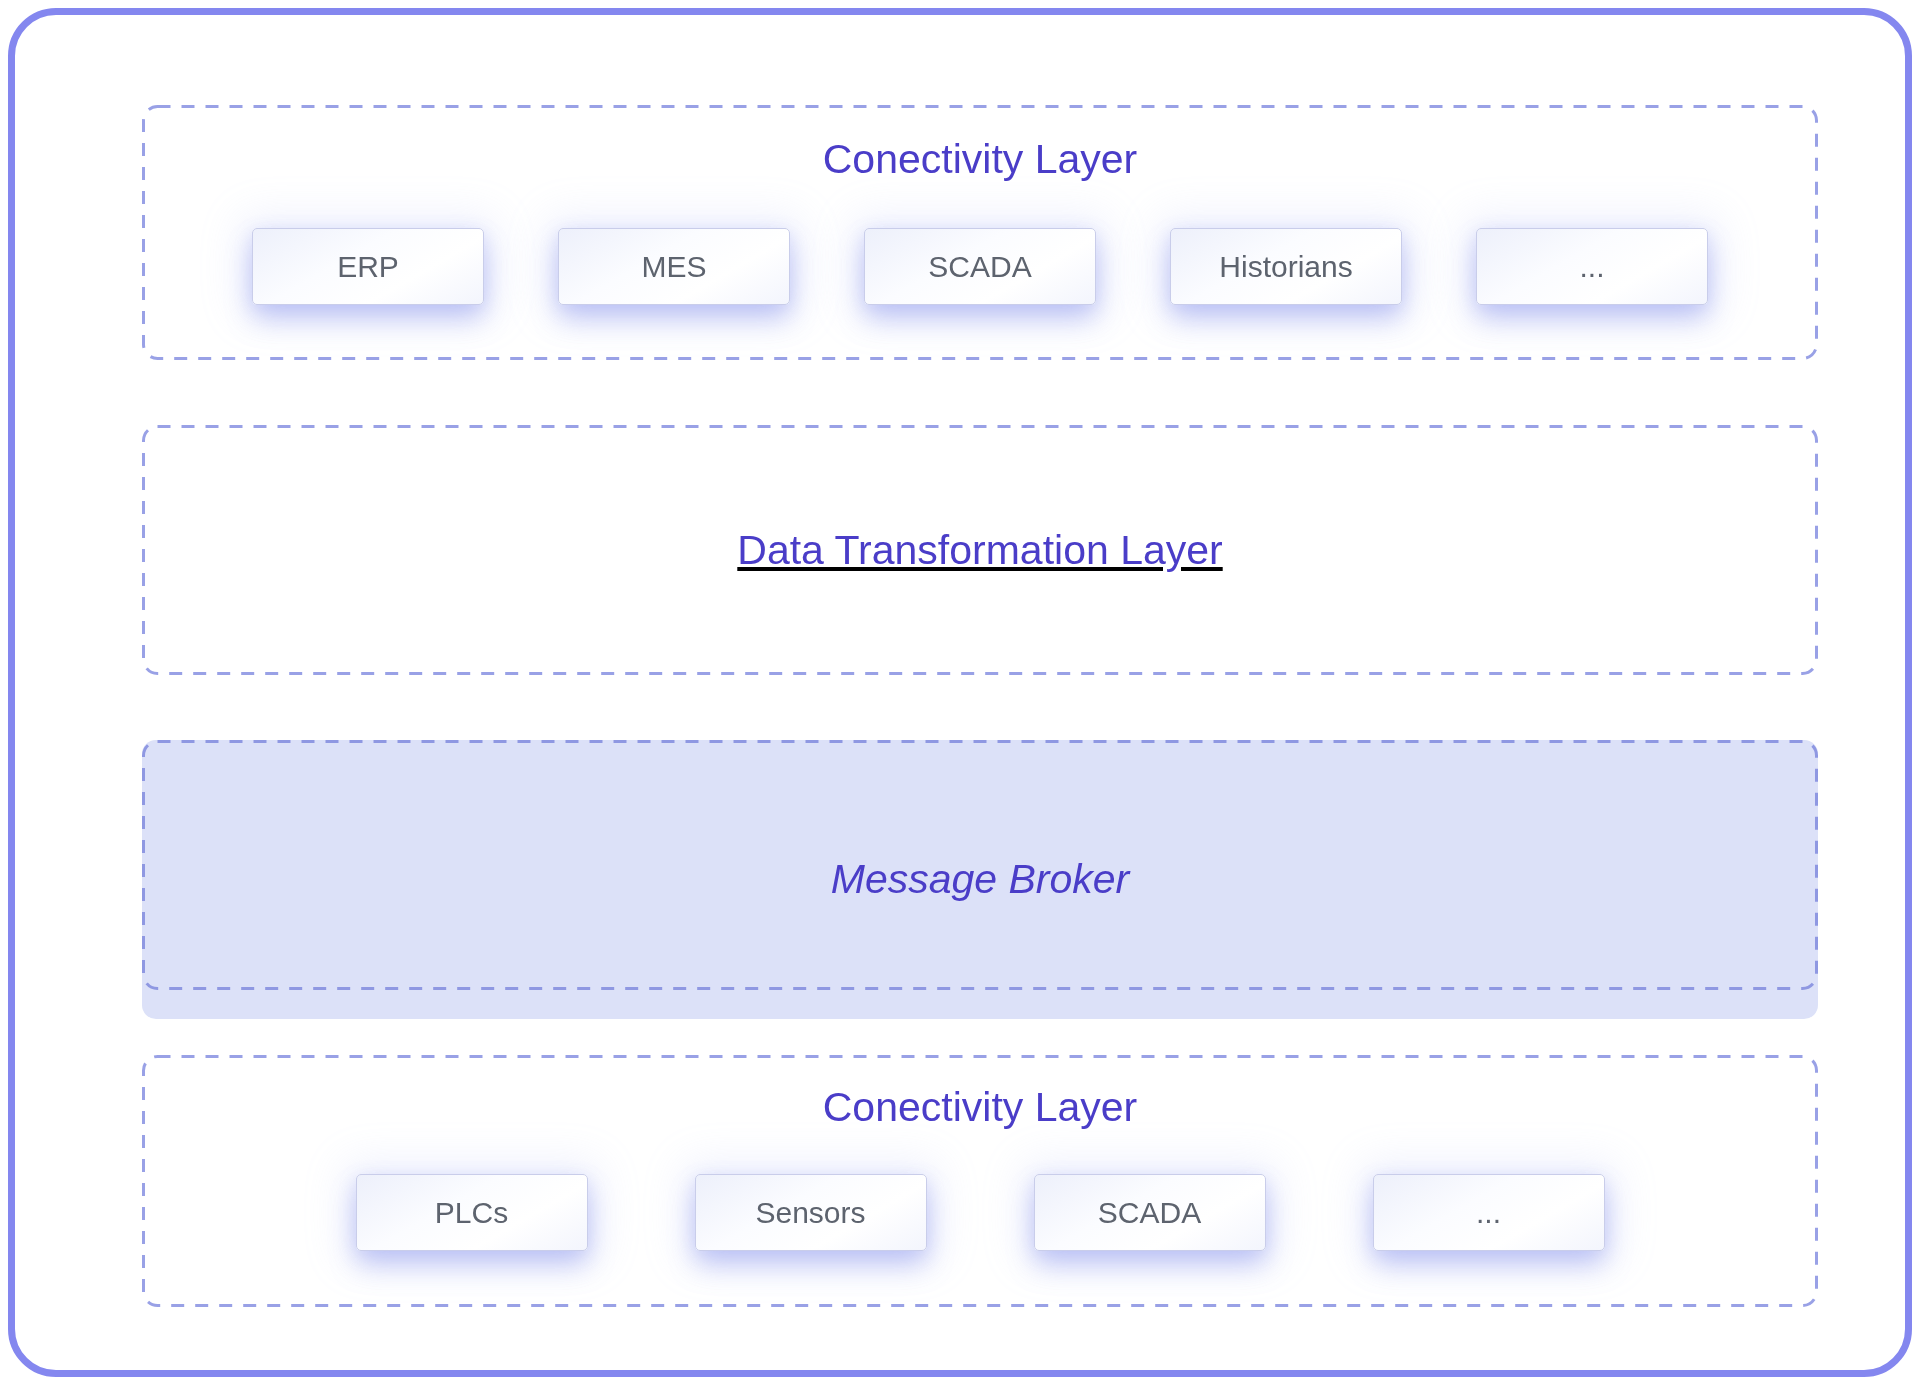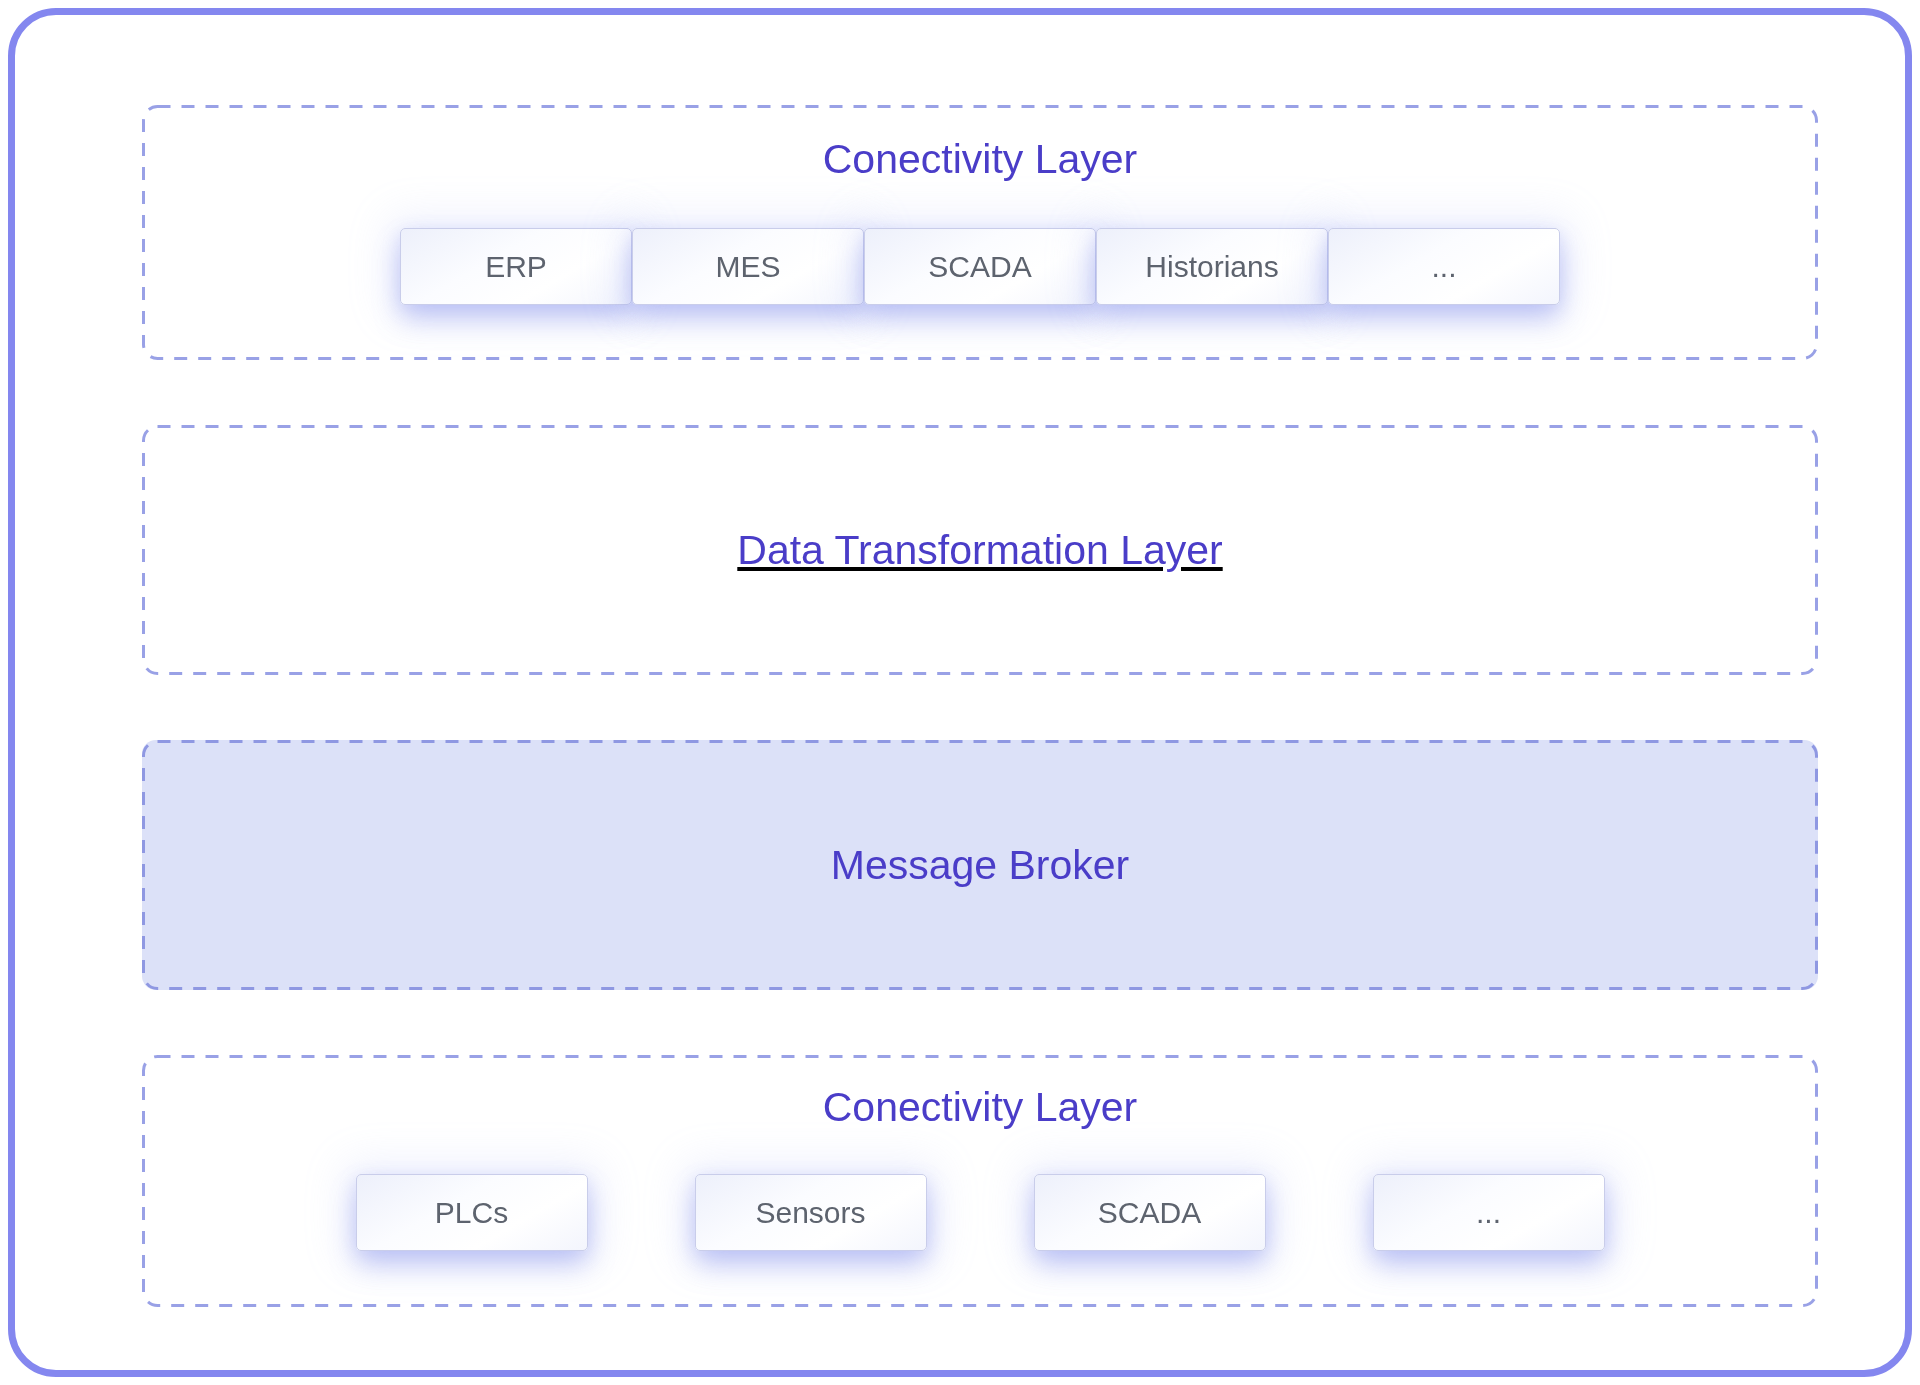--- a/index.html
+++ b/index.html
@@ -63,7 +63,7 @@
     display: flex;
     justify-content: center;
   }
-  .layer--s1 .node-row { margin-top: 44px; }
+  .layer--s1 .node-row { margin-top: 44px; gap: 74px; }
   .layer--s4 .node-row { margin-top: 42px; gap: 107px; }
   .node {
     width: 232px;

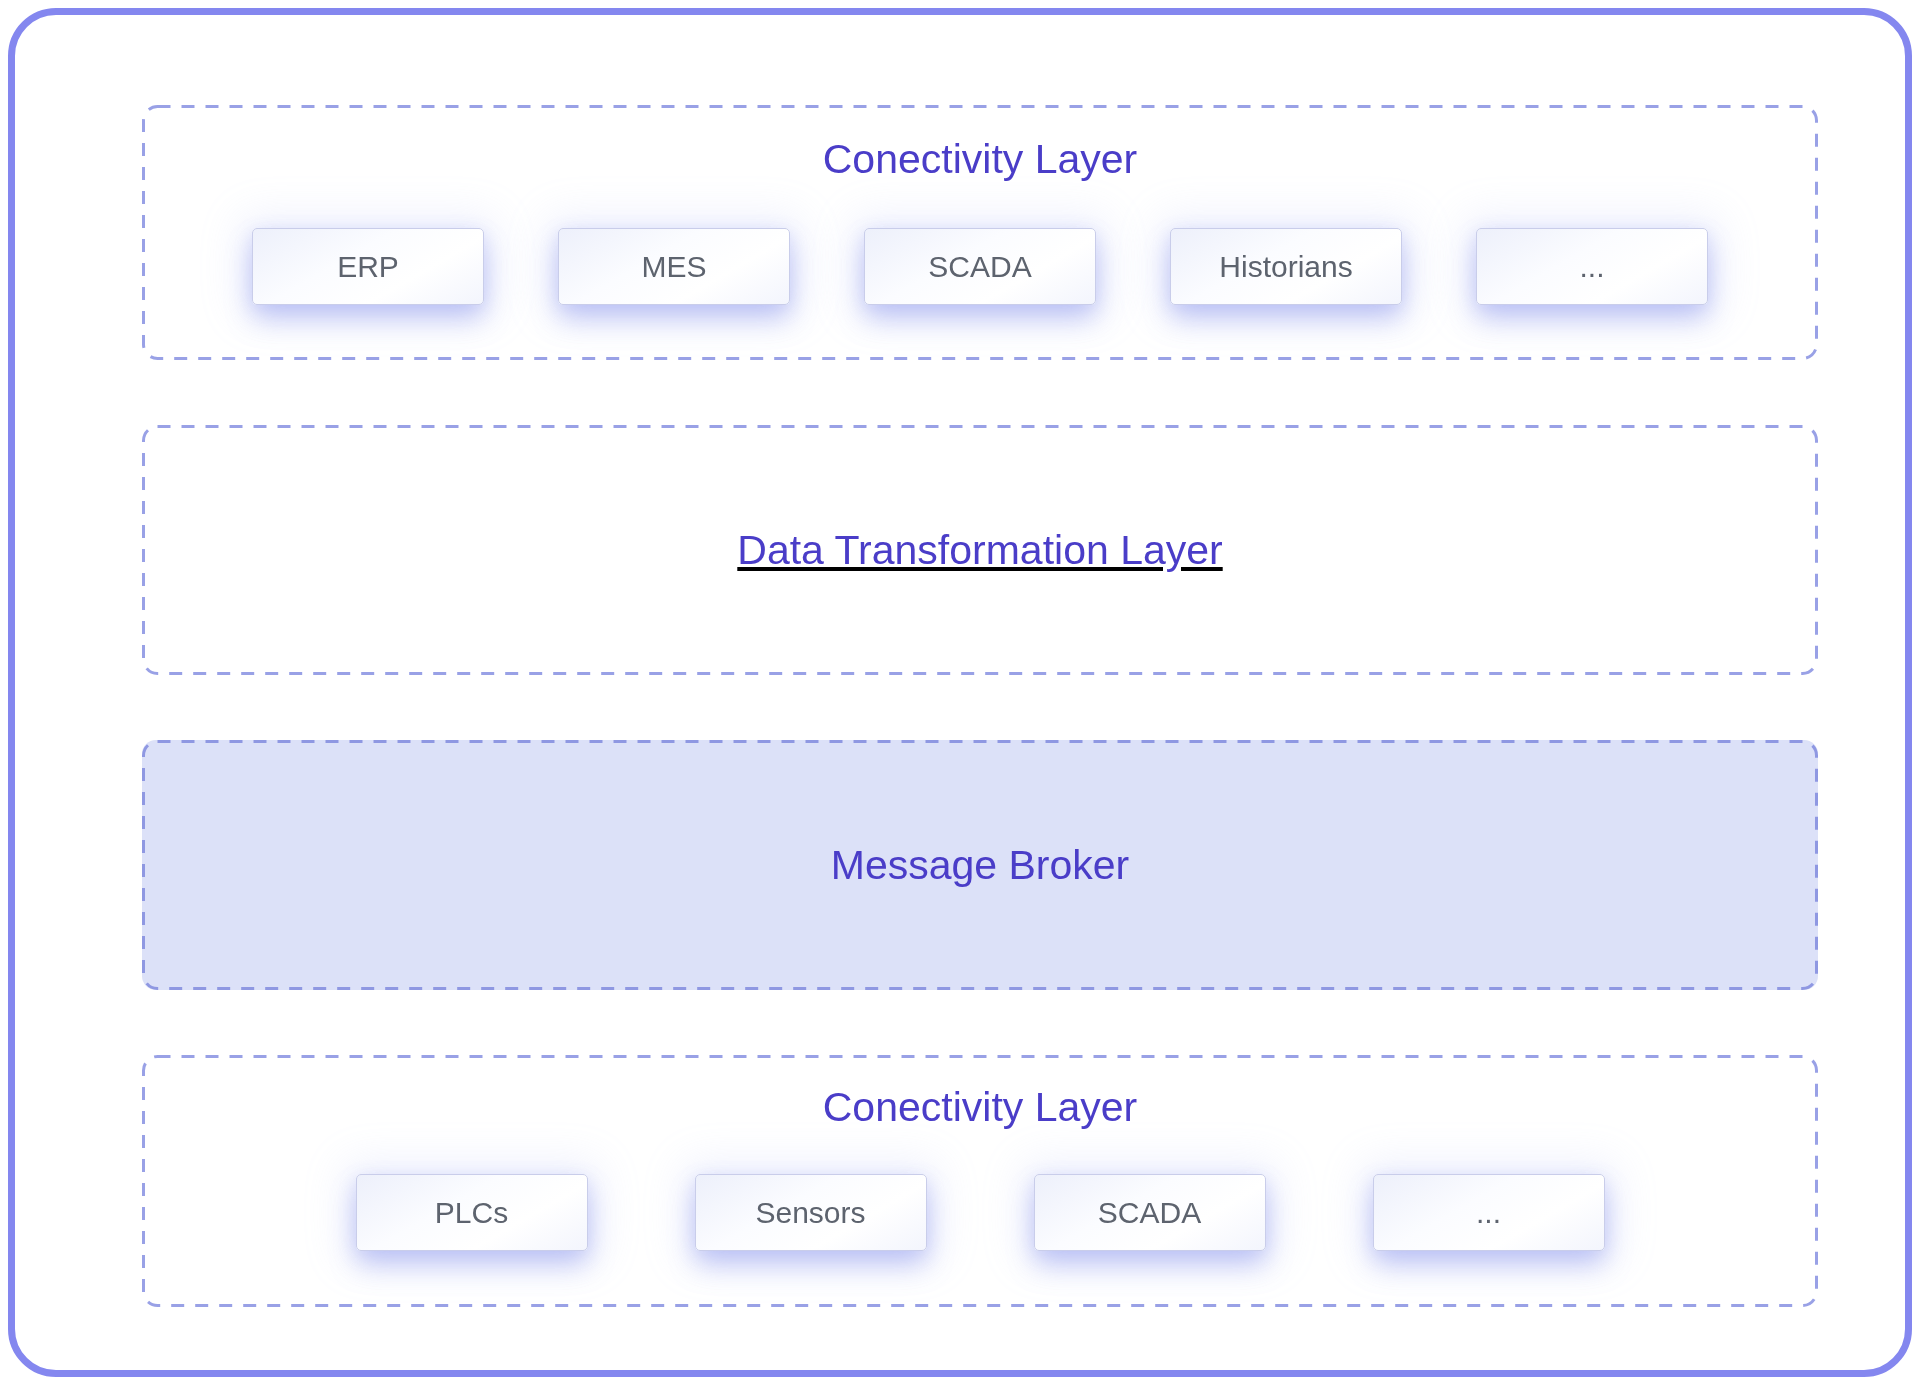--- a/index.html
+++ b/index.html
@@ -43,7 +43,7 @@
   }
   .layer--s1 { top: 90px;   height: 255px; }
   .layer--s2 { top: 410px;  height: 250px; justify-content: center; text-decoration: underline; }
-  .layer--s3 { top: 725px;  height: 250px; justify-content: center; }
+  .layer--s3 { top: 725px;  height: 279px; justify-content: center; font-style: italic; }
   .layer--s4 { top: 1040px; height: 252px; }
   .layer--highlighted {
     background: var(--broker-fill);

